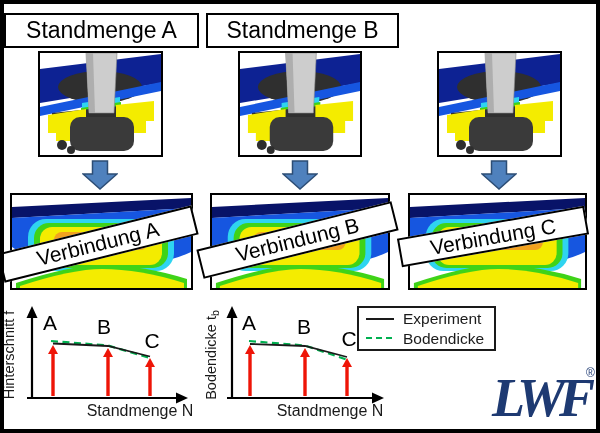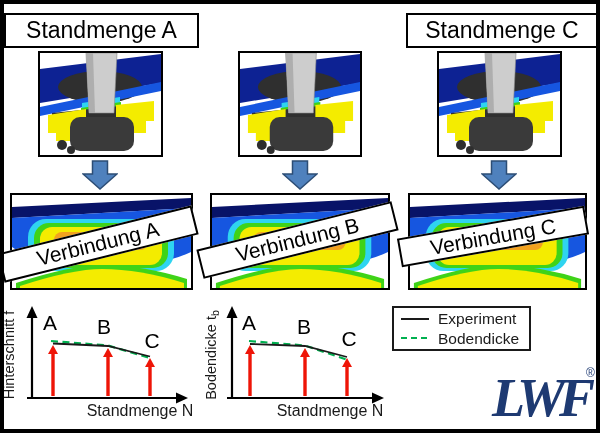--- a/index.html
+++ b/index.html
@@ -62,6 +62,9 @@
 
   <div class="stage-box" style="left:4px;top:13px;width:195px;">
     <span>Standmenge A</span>
+  </div>
+  <div class="stage-box" style="left:206px;top:13px;width:193px;">
+    <span>Standmenge B</span>
   </div>
   <div class="stage-box" style="left:406px;top:13px;width:192px;">
     <span>Standmenge C</span>

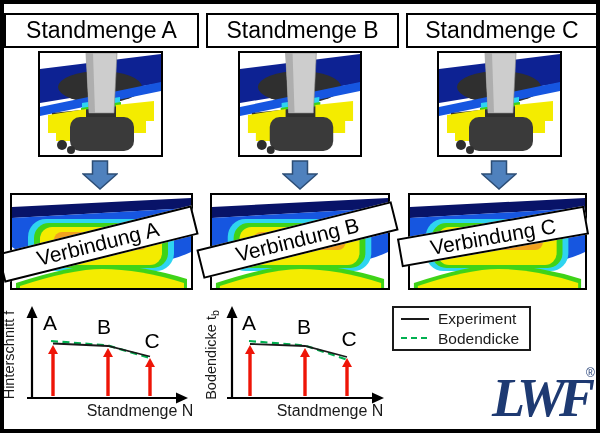--- a/index.html
+++ b/index.html
@@ -65,9 +65,6 @@
   </div>
   <div class="stage-box" style="left:206px;top:13px;width:193px;">
     <span>Standmenge B</span>
-  </div>
-  <div class="stage-box" style="left:406px;top:13px;width:192px;">
-    <span>Standmenge C</span>
   </div>
 
   <div class="img-box" style="left:38px;top:51px;width:125px;height:106px;">

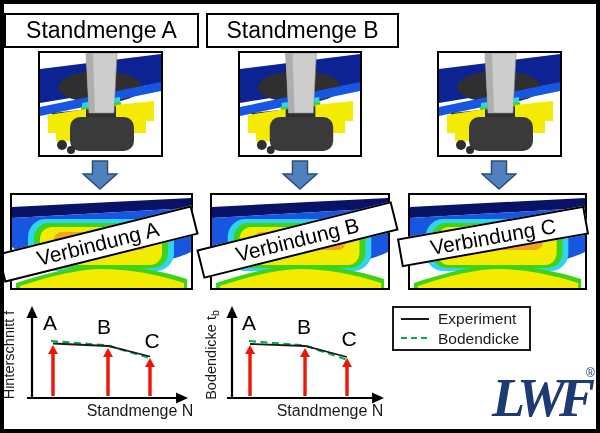--- a/index.html
+++ b/index.html
@@ -13,7 +13,7 @@
   .img-box svg{display:block;width:100%;height:100%;}
   .banner{position:absolute;border:2px solid #000;background:#fff;box-sizing:border-box;
     display:flex;align-items:center;justify-content:center;font-size:21px;color:#000;z-index:10;}
-  .legend{position:absolute;left:392px;top:306px;width:139px;height:45px;border:2px solid #1a1a1a;
+  .legend{position:absolute;left:357px;top:306px;width:139px;height:45px;border:2px solid #1a1a1a;
     background:#fff;box-sizing:border-box;z-index:5;display:flex;flex-direction:column;
     justify-content:center;gap:2px;padding:2px 6px;}
   .legend-row{display:flex;align-items:center;gap:8px;height:18px;}

